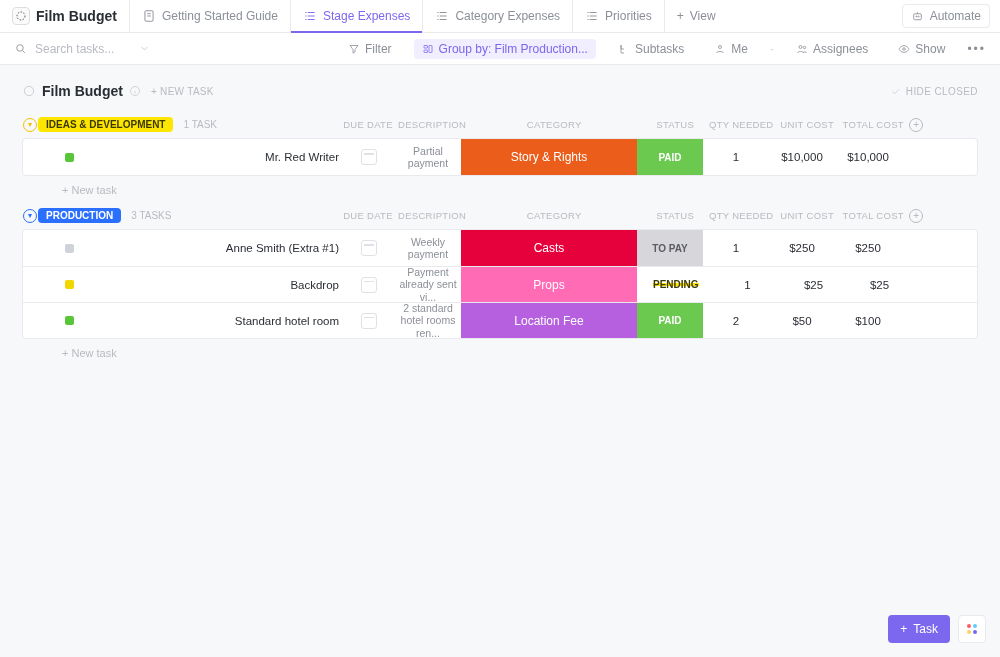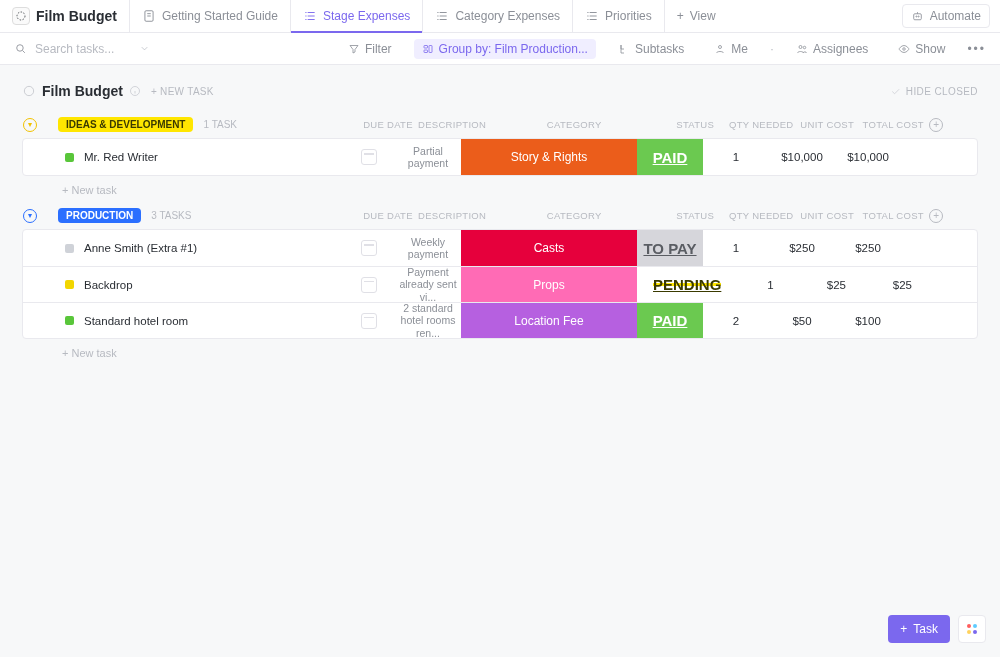--- a/index.html
+++ b/index.html
@@ -87,7 +87,7 @@
     padding:4px 0;
   }
   .col{display:flex;align-items:center;justify-content:center;}
-  .col.left{justify-content:flex-start;margin-left:20px;}
+  .col.left{justify-content:flex-start;}
   
   .c-toggle{flex:0 0 16px;}
   .c-name{flex:0 0 300px;}

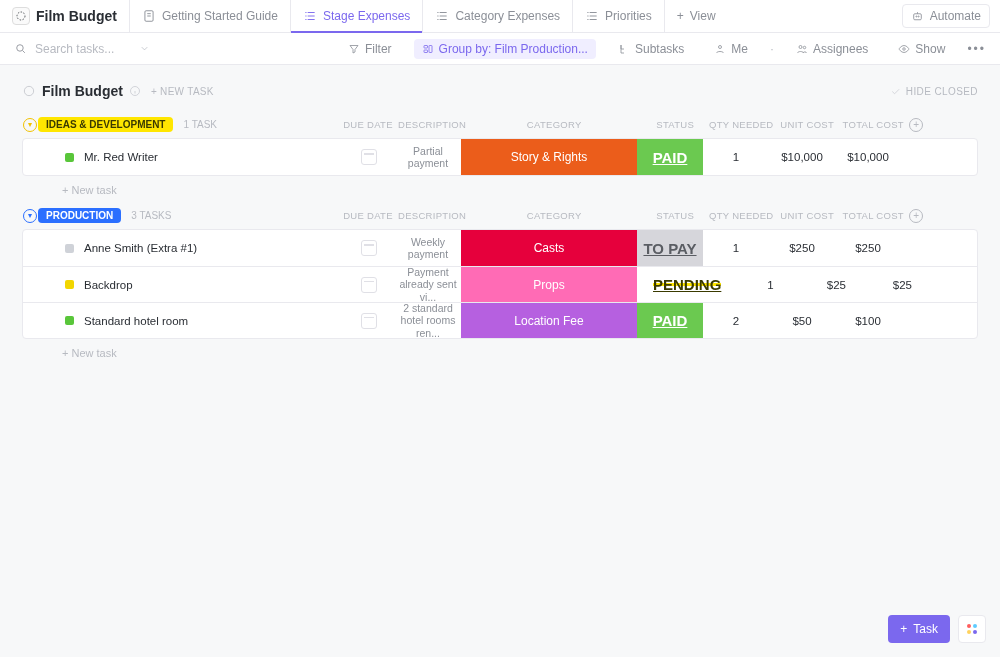--- a/index.html
+++ b/index.html
@@ -117,7 +117,7 @@
   .row:first-child{border-top:none;}
   .cell{display:flex;align-items:center;justify-content:center;font-size:11.5px;color:var(--text);}
   .cell.left{justify-content:flex-start;}
-  .row .c-name{padding-left:26px;gap:10px;}
+  .row .c-name{padding-left:26px;gap:10px;justify-content:space-between;}
   .sq{width:9px;height:9px;border-radius:2px;display:inline-block;}
   .sq.gray{background:#cfd2d8;}
   .sq.green{background:#59c63a;}

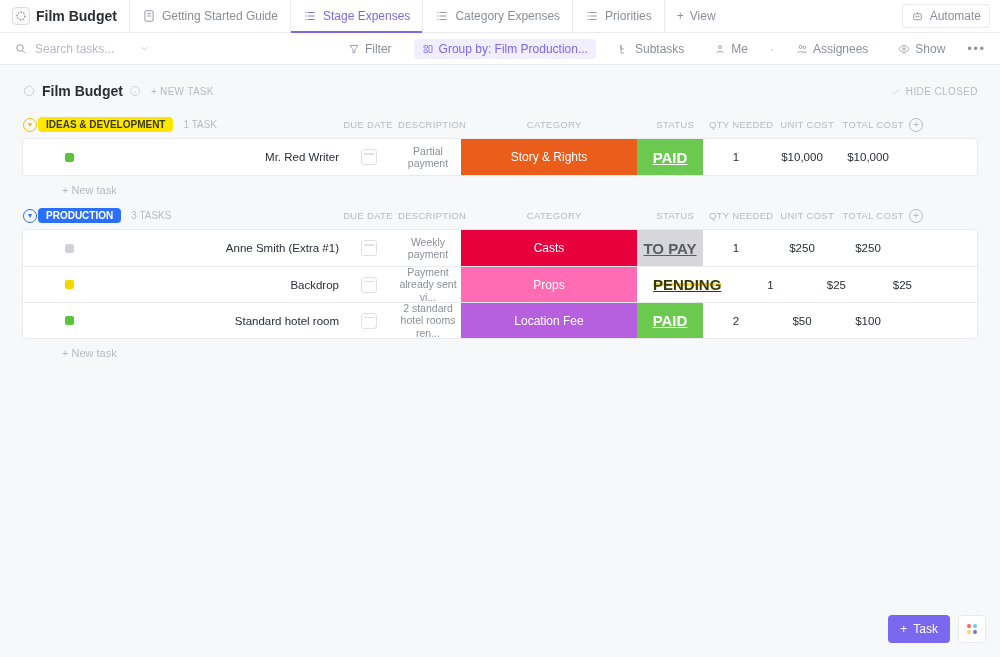--- a/index.html
+++ b/index.html
@@ -126,7 +126,7 @@
   .cal::before{content:"";position:absolute;top:3px;left:2px;right:2px;height:1.5px;background:#e0e0e6;}
   .desc{font-size:10.5px;color:var(--muted);line-height:1.15;max-width:58px;overflow:hidden;}
   .catcell{color:#fff;font-weight:500;font-size:12px;width:100%;height:100%;display:flex;align-items:center;justify-content:center;}
-  .statuscell{font-weight:600;font-size:15px;width:100%;height:100%;display:flex;align-items:center;justify-content:center;text-decoration:underline;}
+  .statuscell{font-weight:600;font-size:10px;width:100%;height:100%;display:flex;align-items:center;justify-content:center;}
 
   .addrow{color:var(--muted2);font-size:11px;margin:8px 0 0 40px;cursor:pointer;}
 

